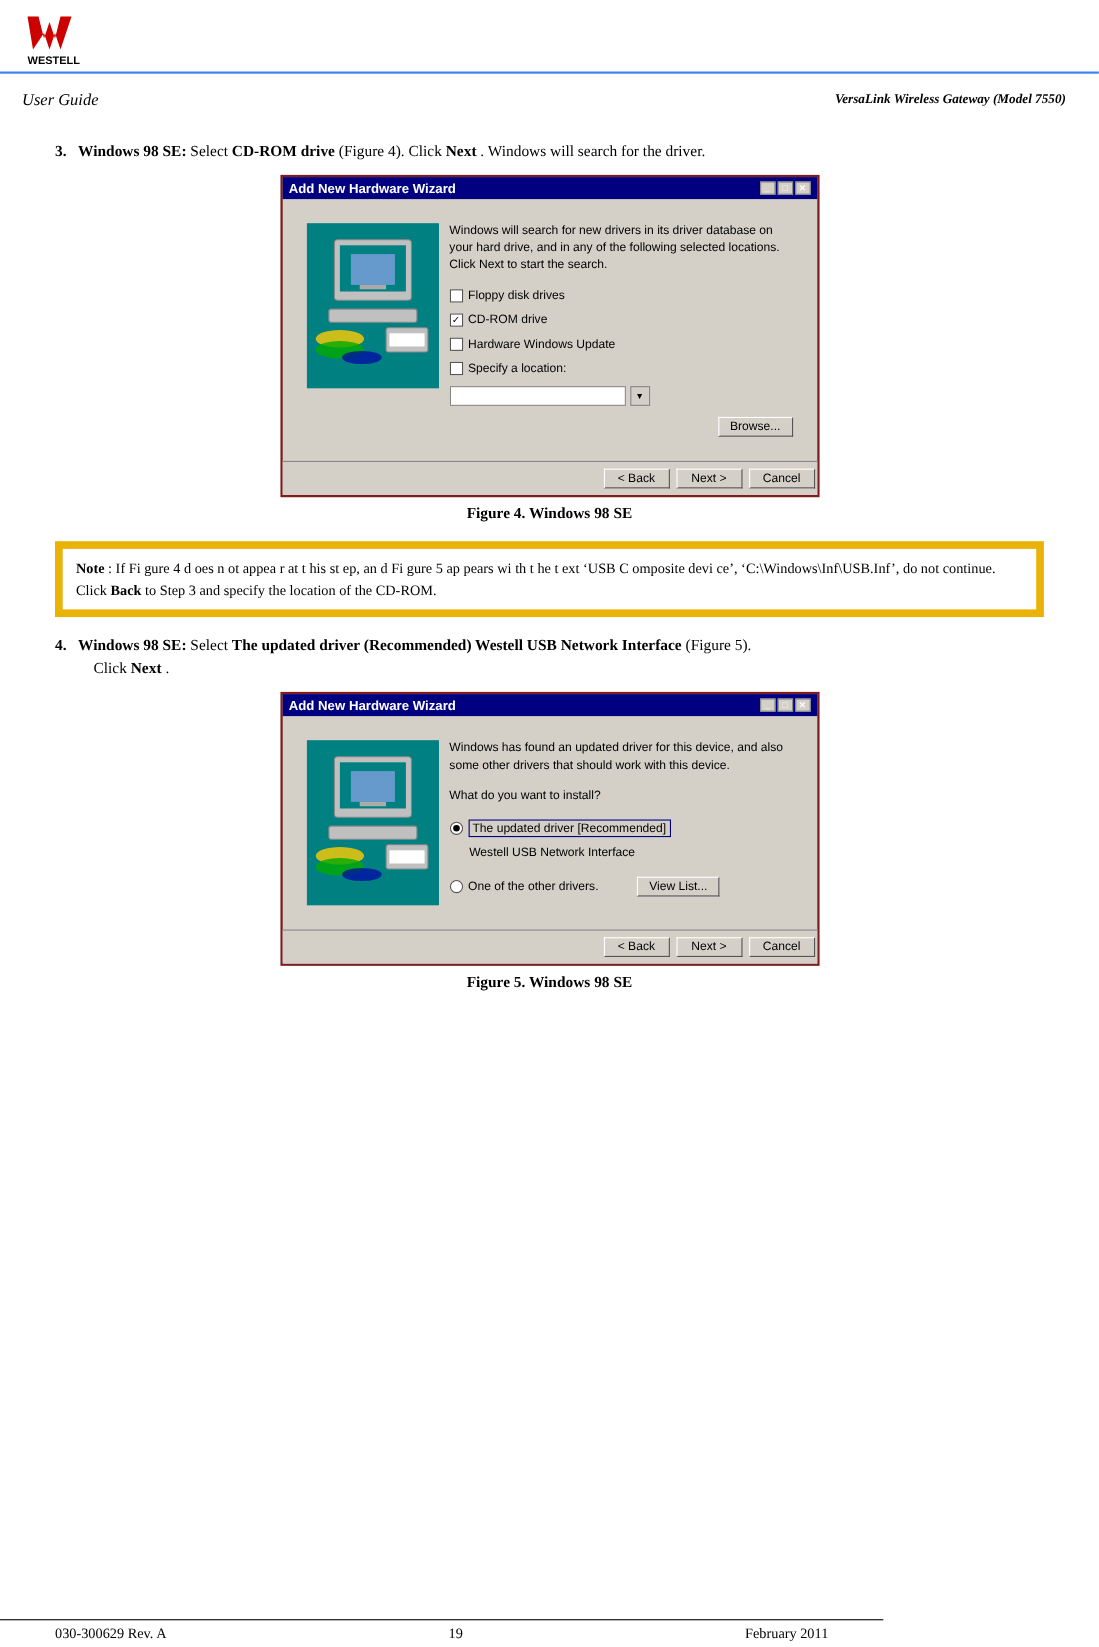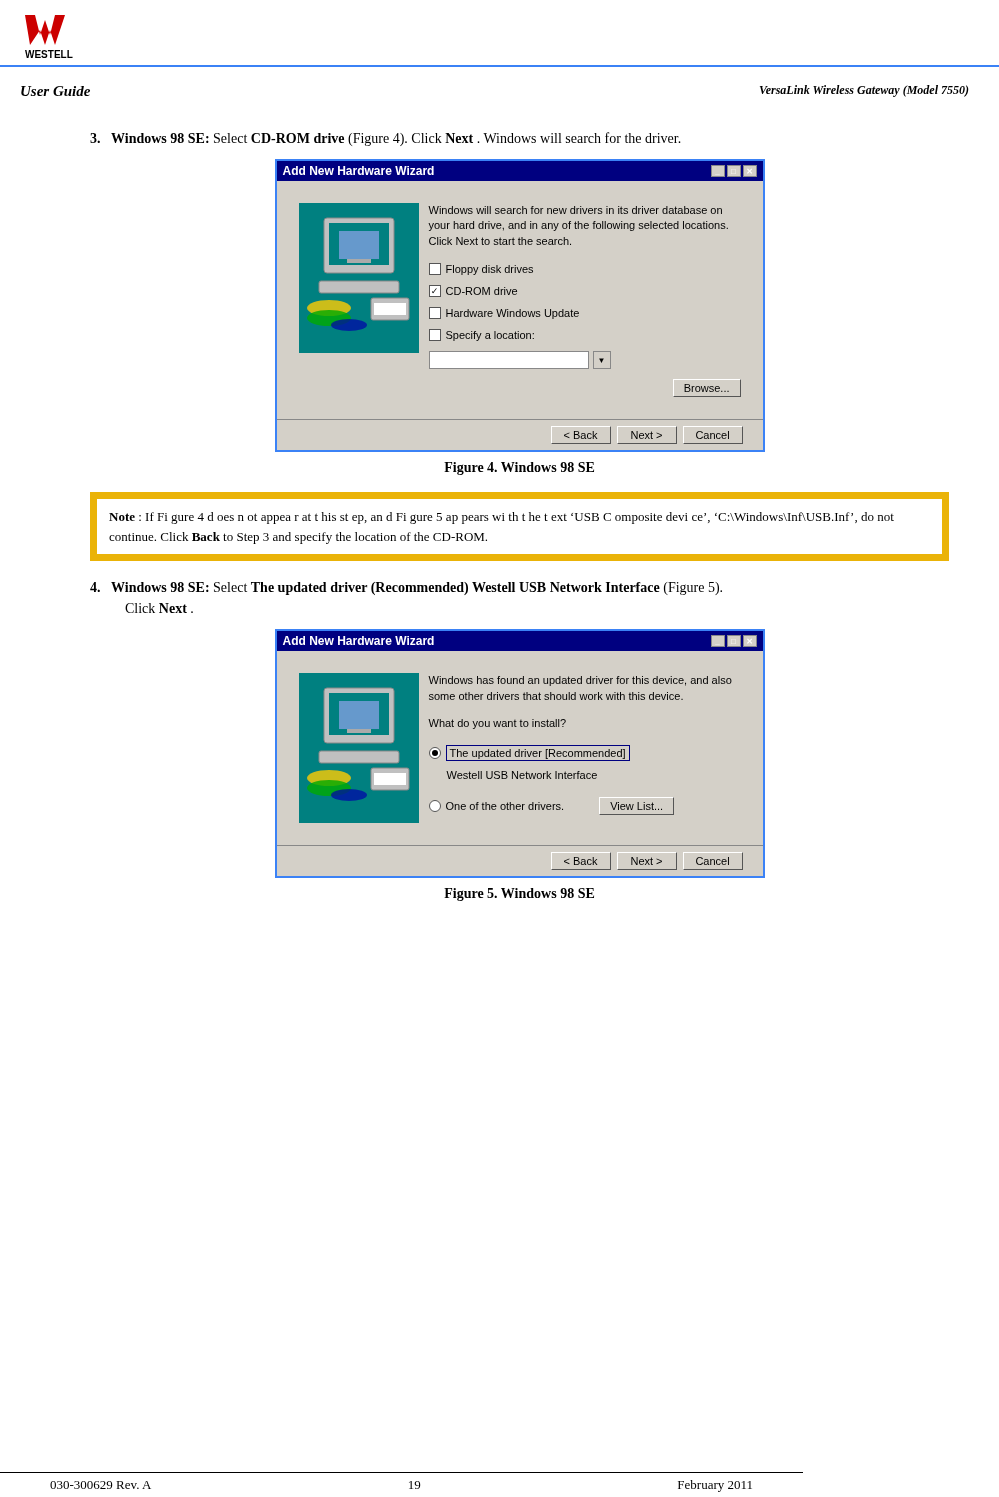--- a/index.html
+++ b/index.html
@@ -38,7 +38,7 @@
     }
     .user-guide-label {
       font-style: italic;
-      font-weight: bold;
+      font-weight: normal;
       font-size: 15px;
     }
     .product-title {

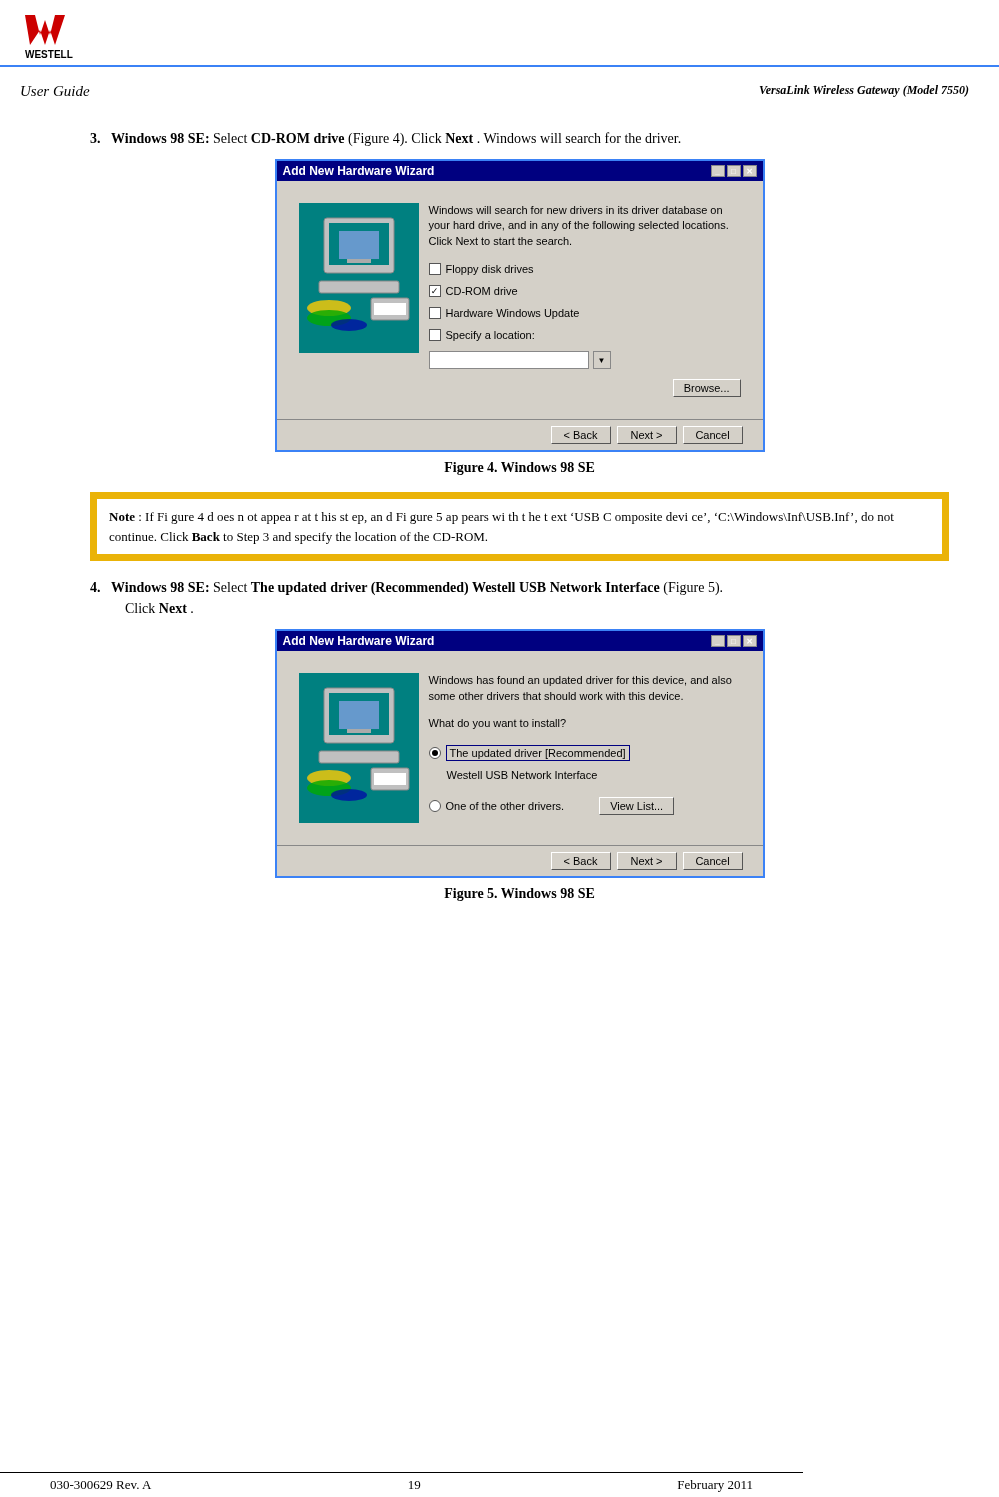--- a/index.html
+++ b/index.html
@@ -50,7 +50,6 @@
     
     .content {
       padding: 10px 50px 10px 50px;
-      margin-left: 40px;
     }
 
     

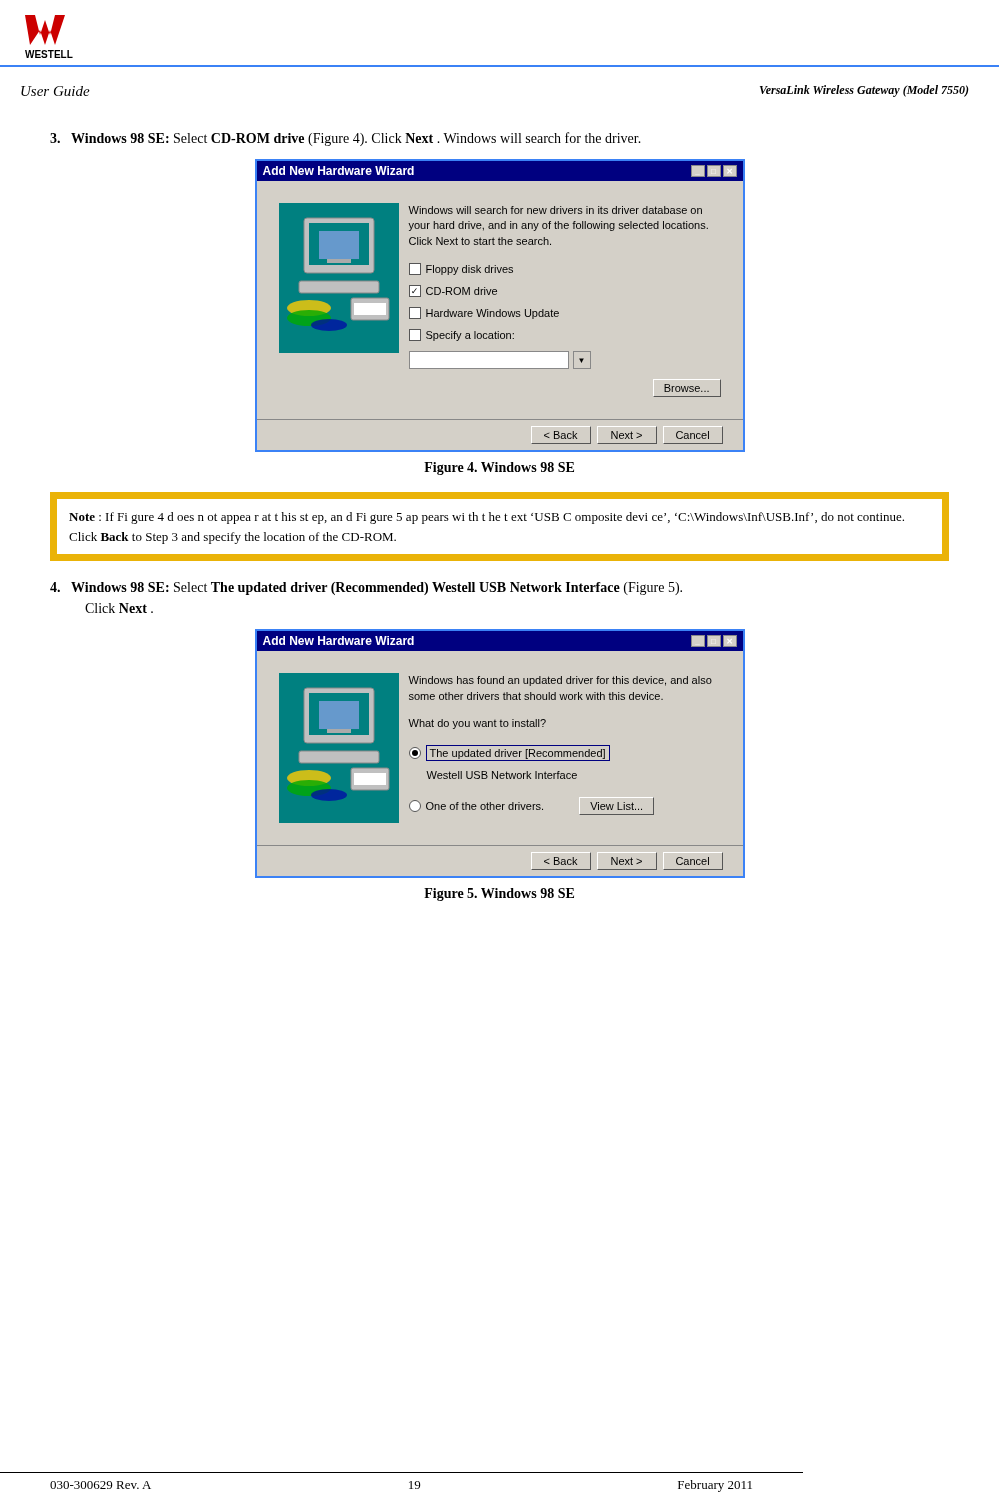--- a/index.html
+++ b/index.html
@@ -81,7 +81,7 @@
 
     
     .wizard-window {
-      border: 2px solid #3b82f6;
+      border: 2px solid #7f1d1d;
       width: 490px;
       background: #d4d0c8;
       font-family: Arial, sans-serif;

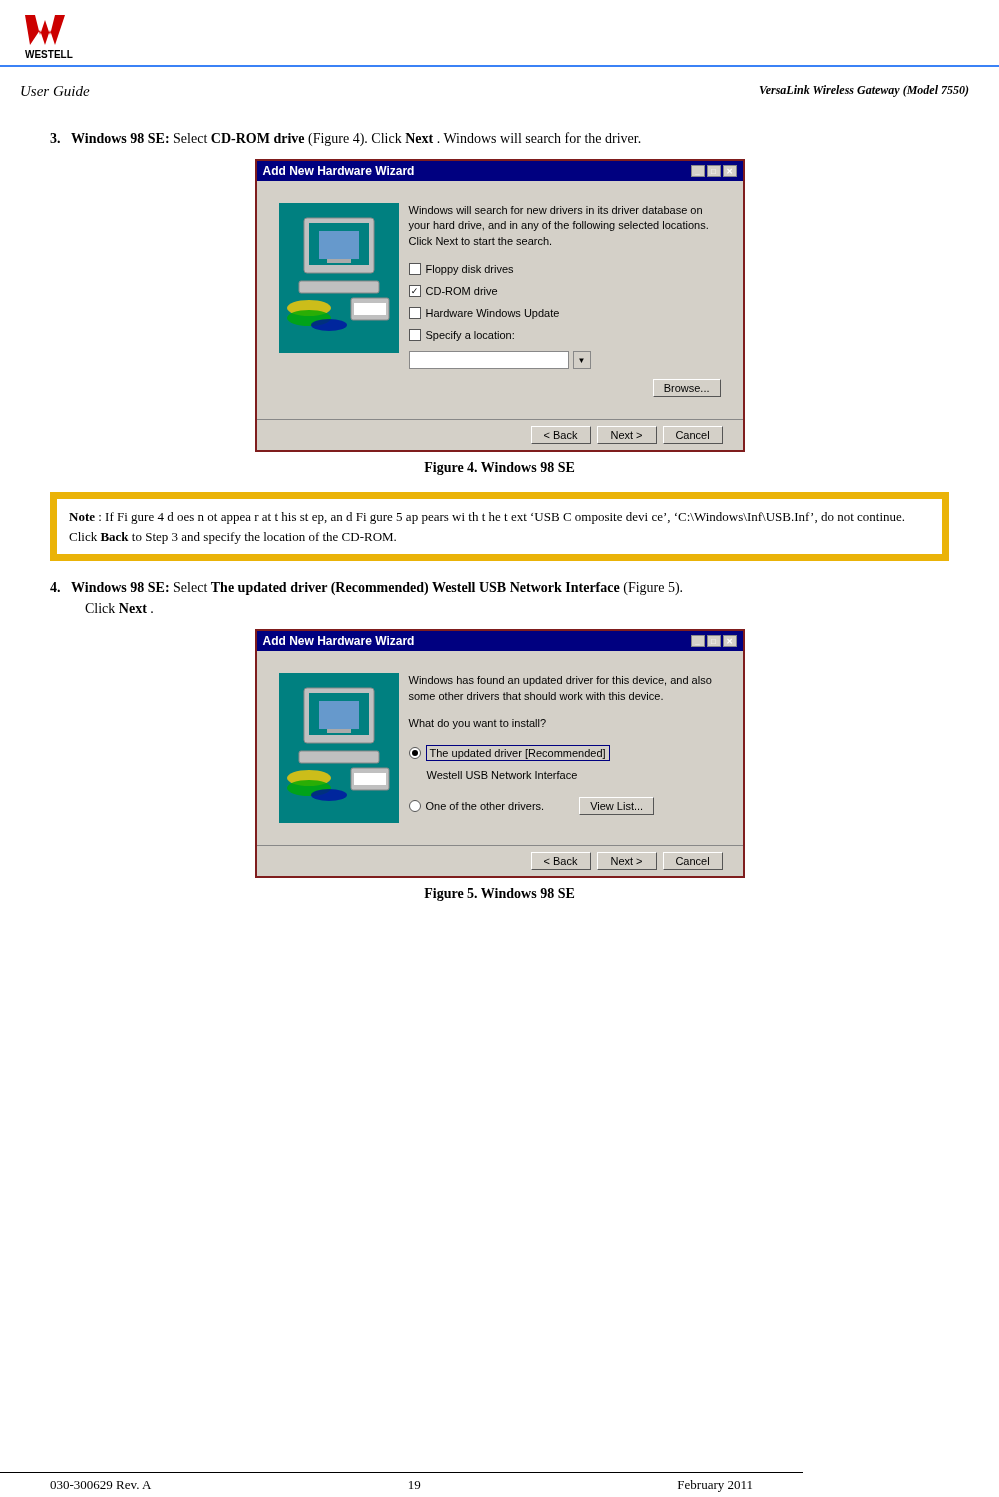--- a/index.html
+++ b/index.html
@@ -227,7 +227,7 @@
     }
     .wizard-footer {
       border-top: 1px solid #888;
-      padding: 6px 20px;
+      padding: 6px 2px;
       display: flex;
       justify-content: flex-end;
       gap: 6px;

